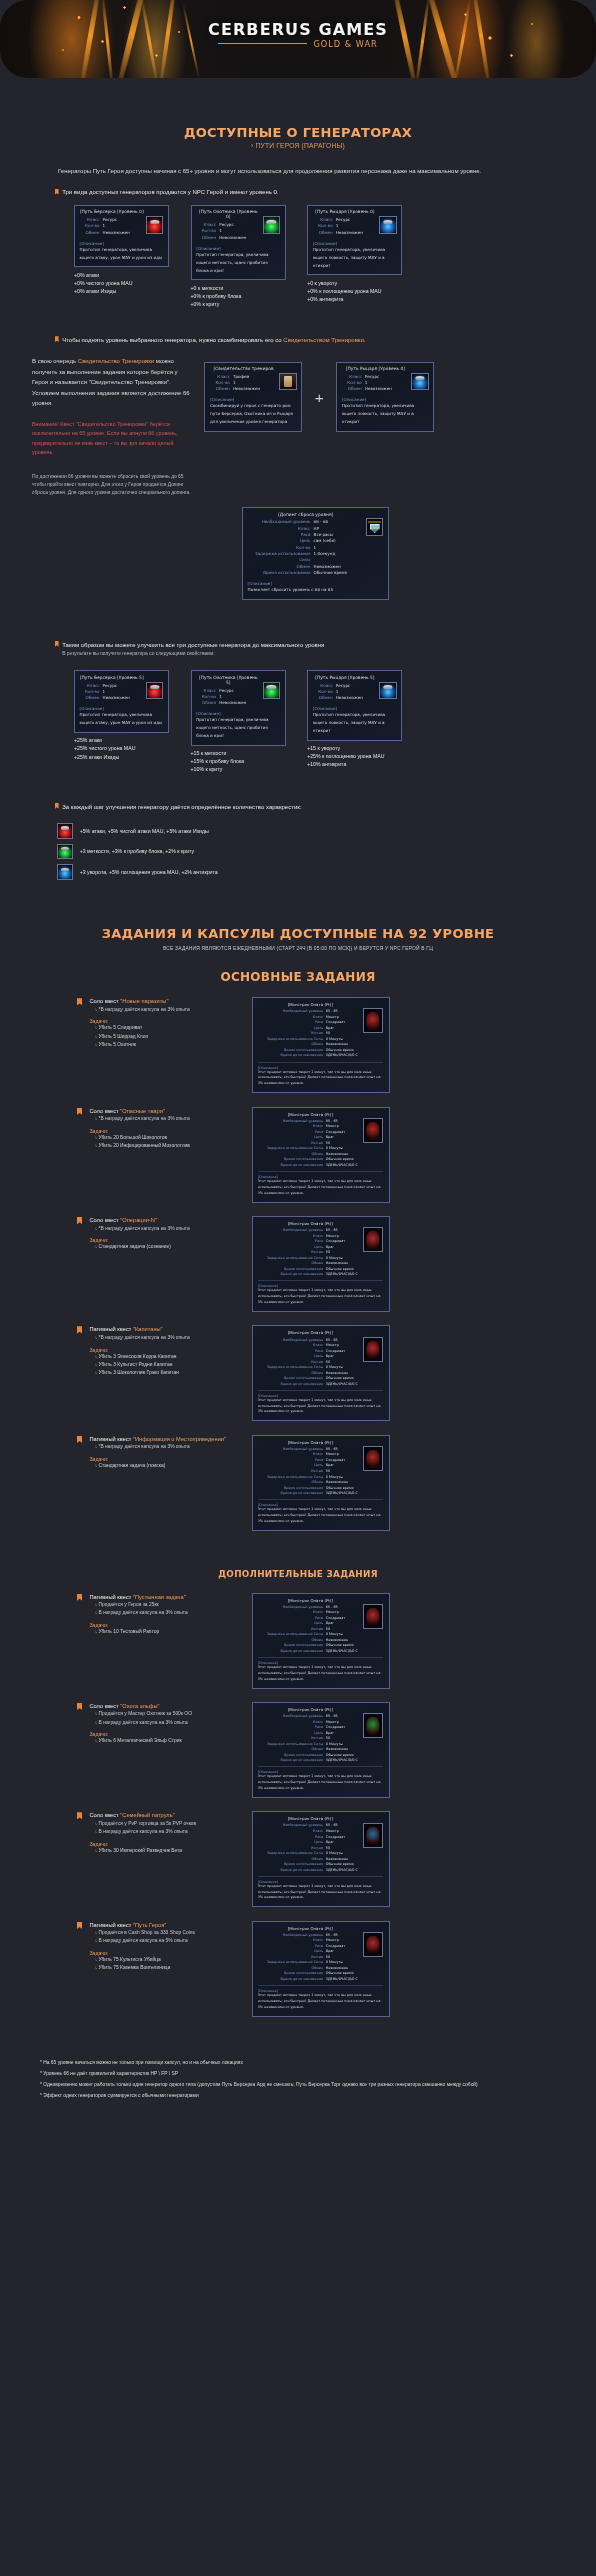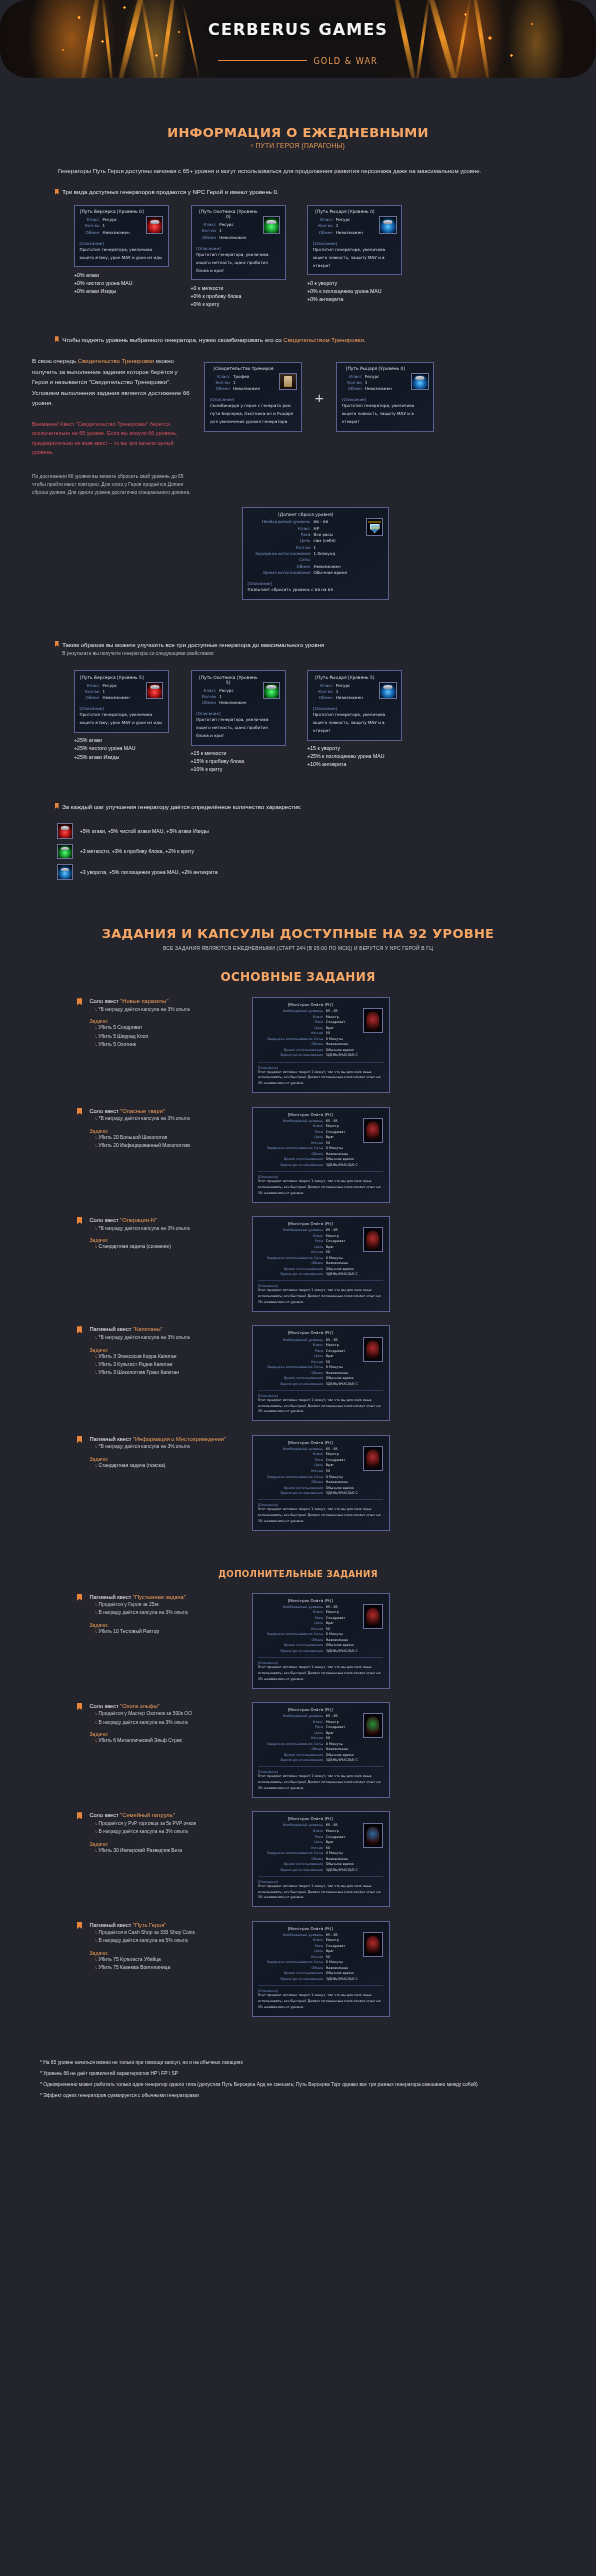--- a/index.html
+++ b/index.html
@@ -45,7 +45,7 @@
   }
   .hero-sub-row {
     display: flex; align-items: center; justify-content: center;
-    gap: 6.2px; margin-top: 17px;
+    gap: 6.2px; margin-top: 0;
   }
   .hero-rule { width: 89px; height: 1px; background: #e08a42; }
   .hero-sub {

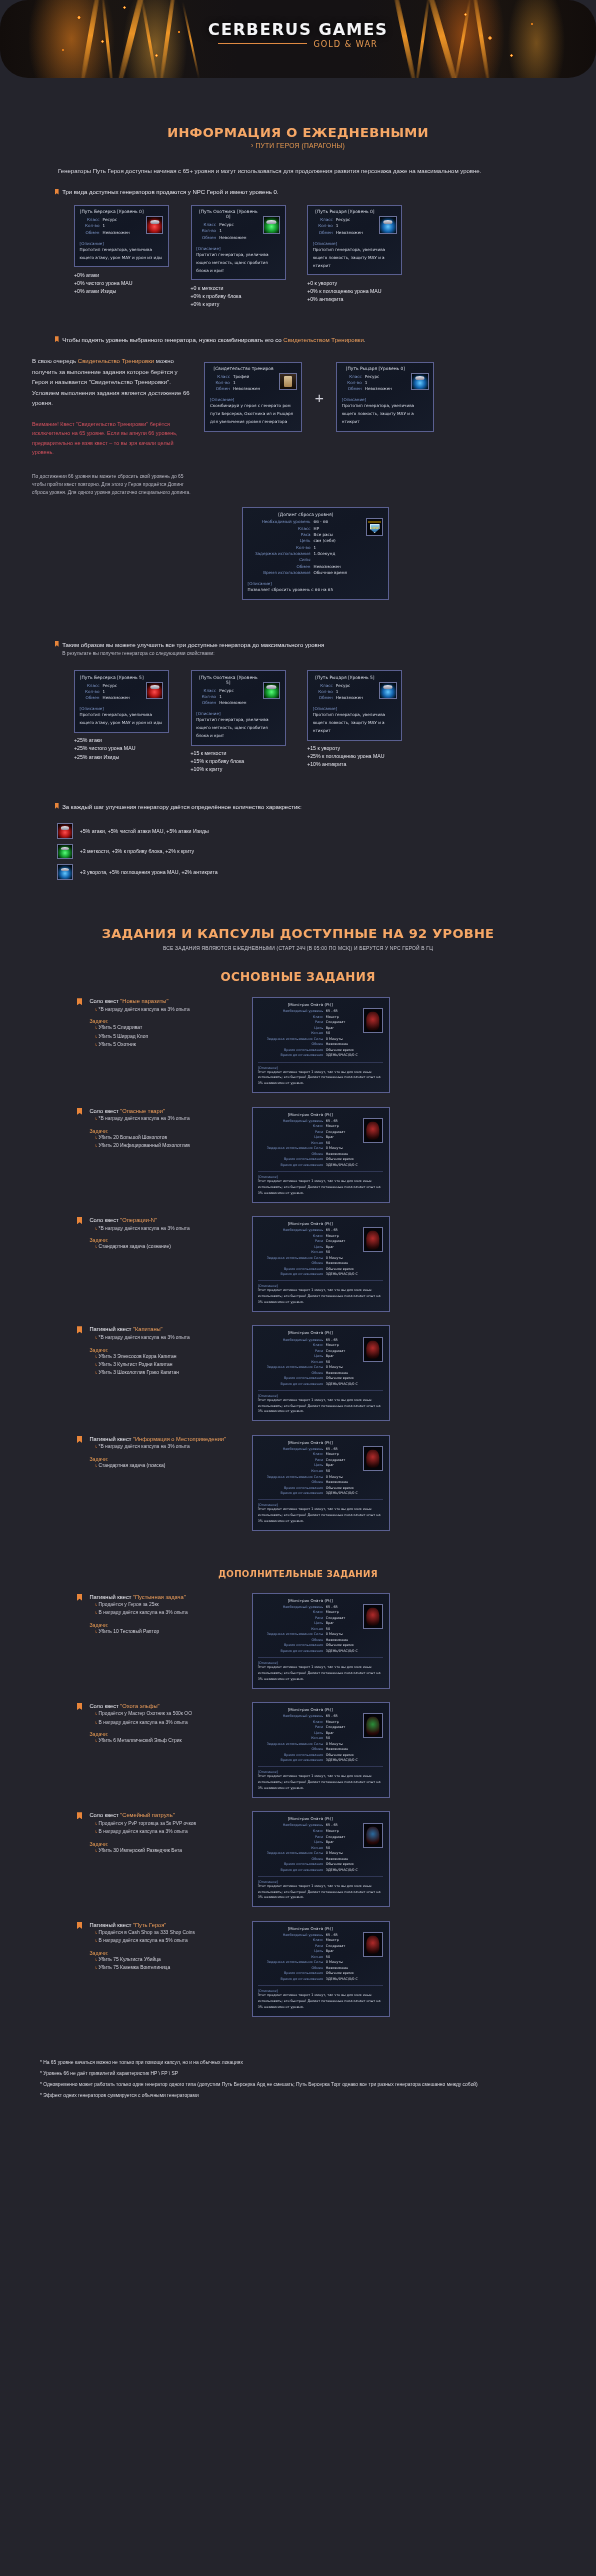--- a/index.html
+++ b/index.html
@@ -229,7 +229,7 @@
   </div>
 
   <div style="padding-top:47px;">
-    <div class="sec-title">ИНФОРМАЦИЯ О ЕЖЕДНЕВНЫМИ</div>
+    <div class="sec-title">ДОСТУПНЫЕ О ГЕНЕРАТОРАХ</div>
     <div class="sec-sub">› ПУТИ ГЕРОЯ (ПАРАГОНЫ)</div>
   </div>
 

